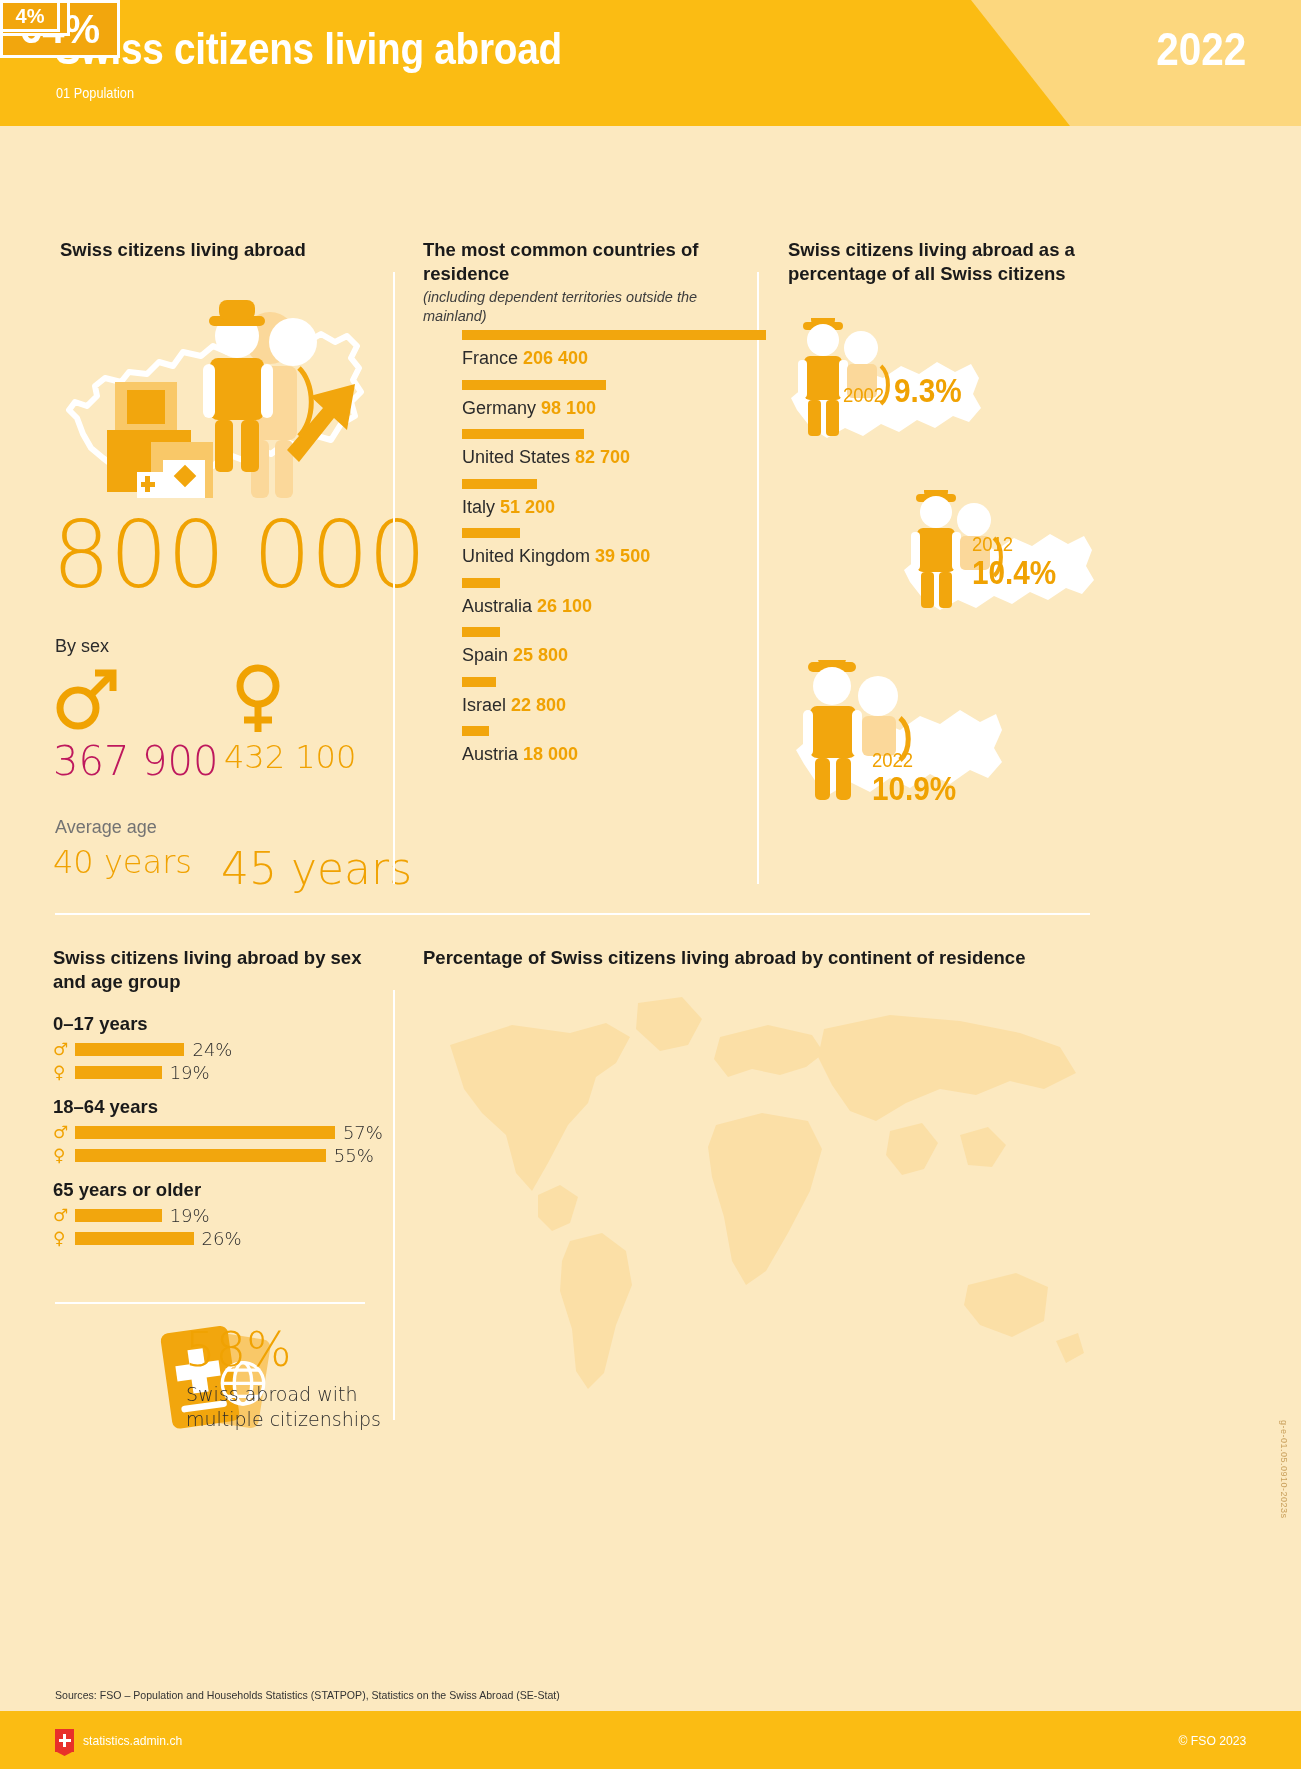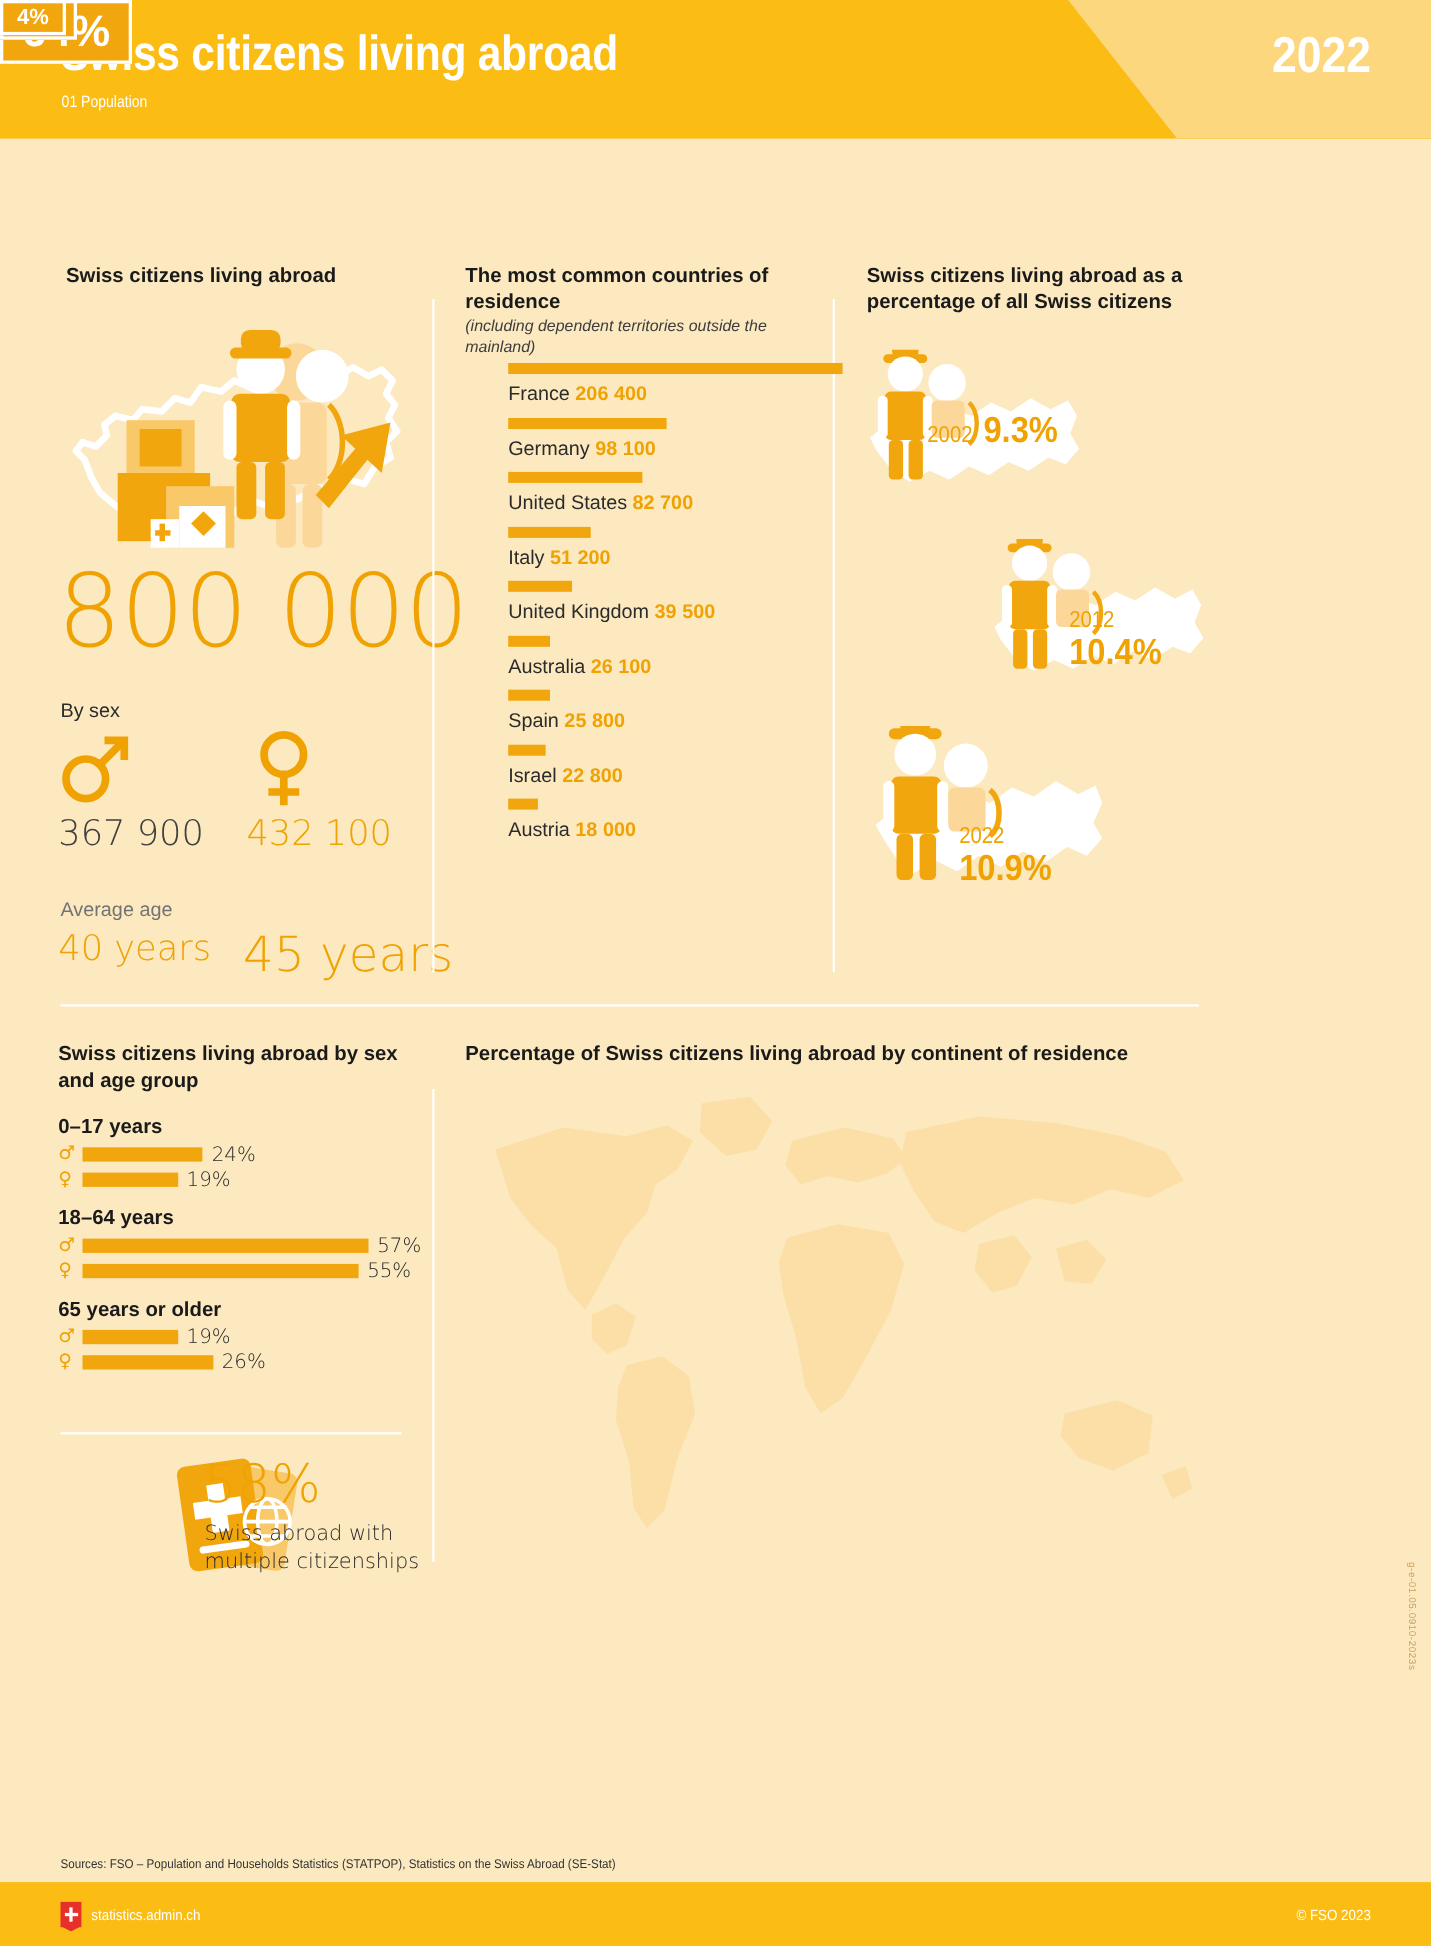--- a/index.html
+++ b/index.html
@@ -314,7 +314,7 @@
     <rect x="62" y="46" width="30" height="34" rx="5" fill="#fbd89a"></rect>
     <path d="M96,48 a14,22 0 0 1 0,38" fill="none" stroke="#f2a60d" stroke-width="4"></path>
   </svg>
-  <div style="position:absolute; left:74px; top:62px;">
+  <div style="position:absolute; left:74px; top:42px;">
     <div class="map-year">2012</div>
     <div class="map-pct">10.4%</div>
   </div>

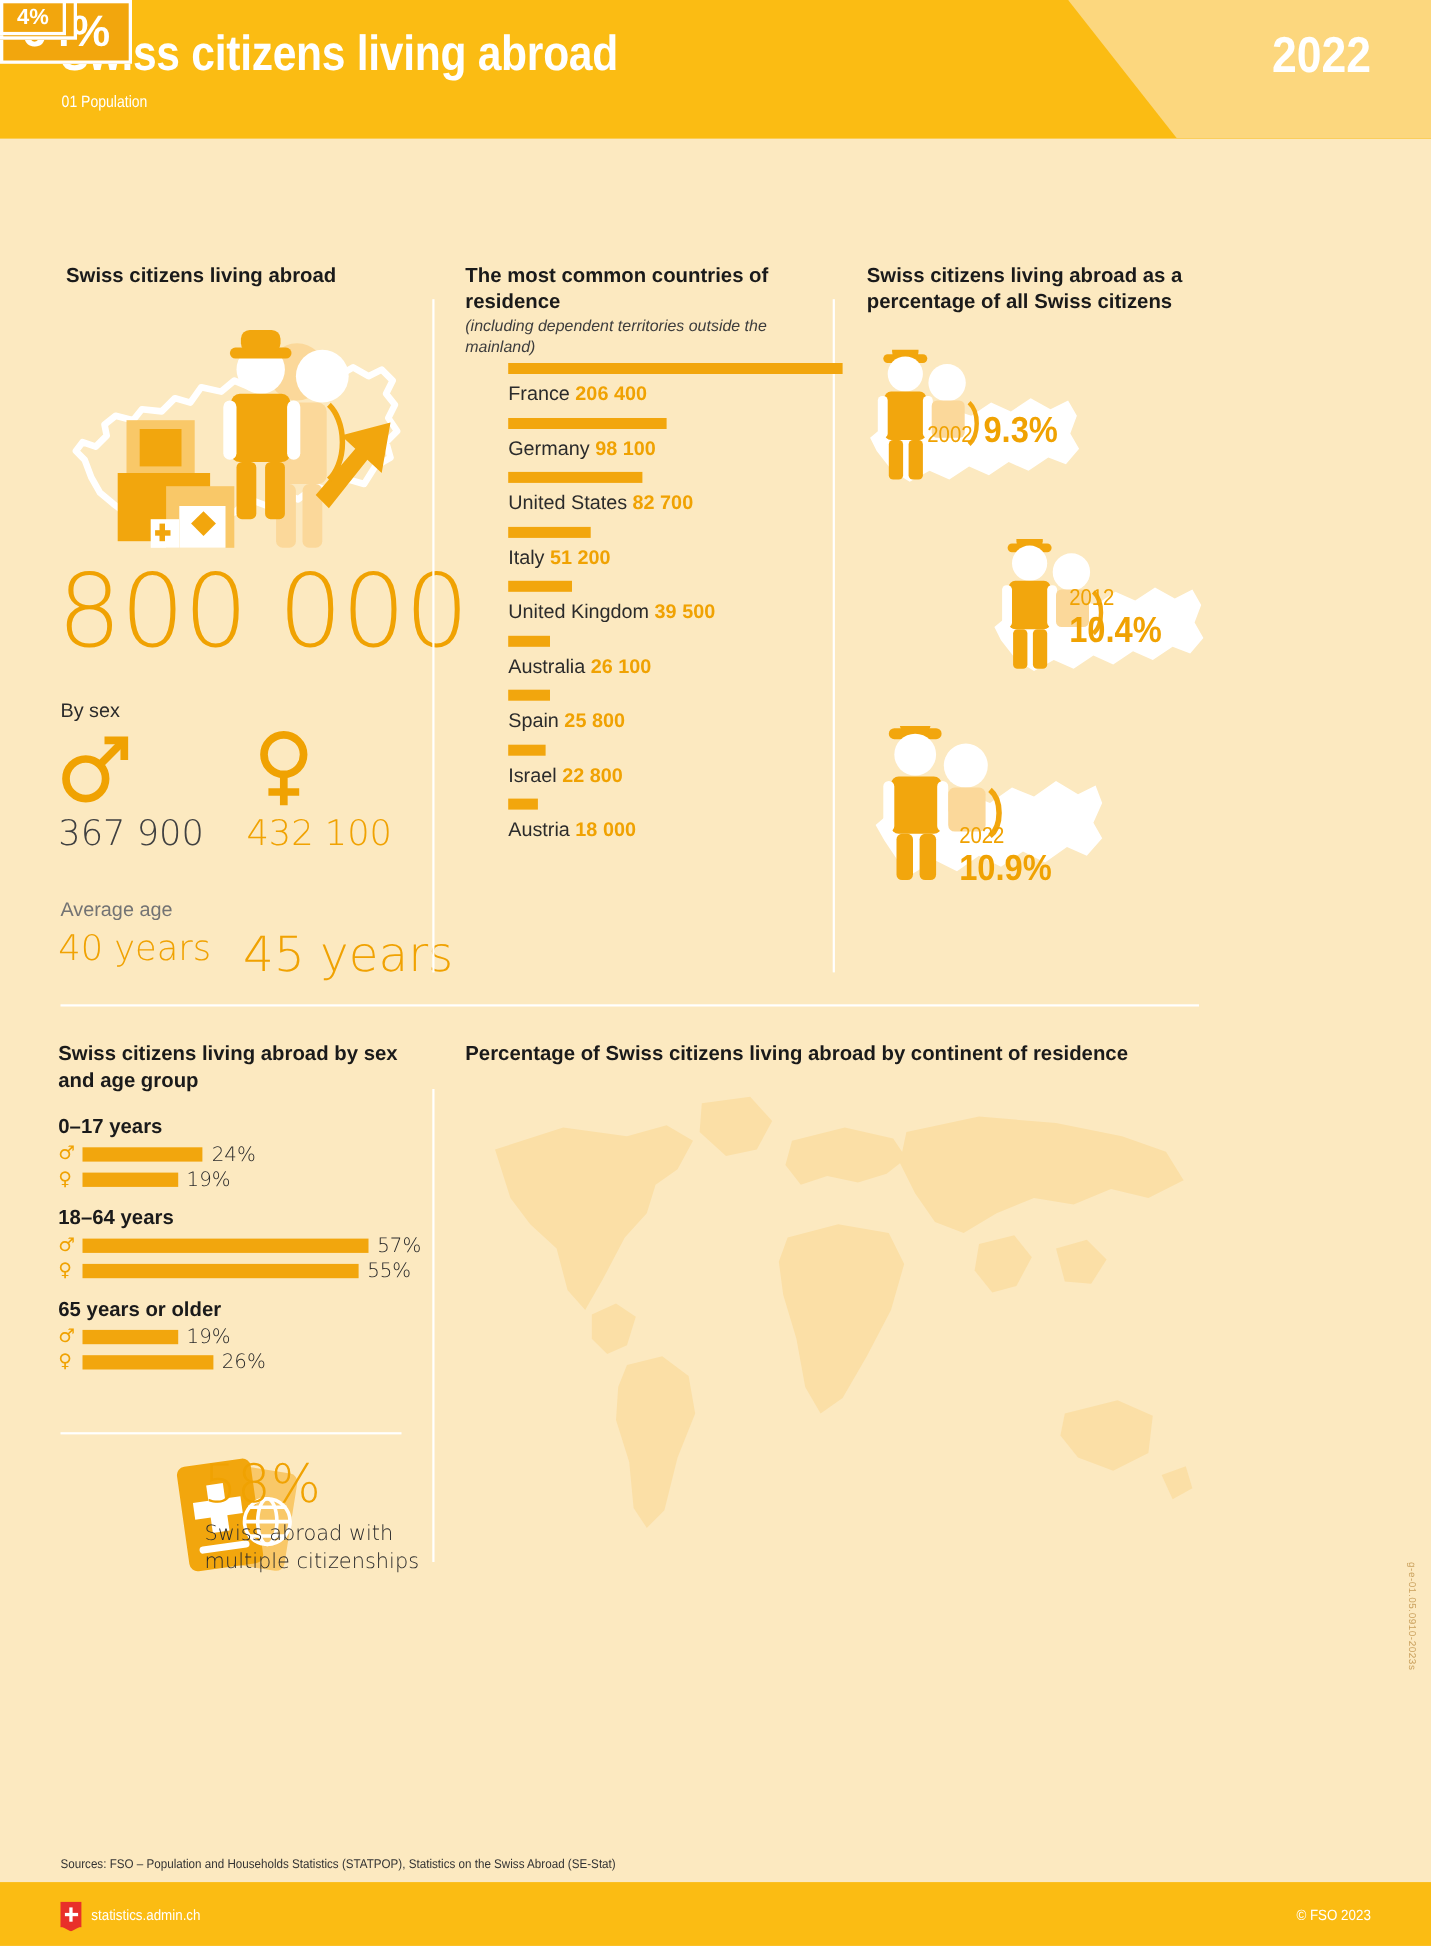--- a/index.html
+++ b/index.html
@@ -63,7 +63,7 @@
   }
   #bysex-label { position:absolute; left:55px; top:636px; font-size:18px; color:#2b2b2b; }
   .sexsym { position:absolute; }
-  #male-num { position:absolute; left:53px; top:738px; font-size:32px; color:#404040; font-weight:300; font-family:"DejaVu Sans",sans-serif; }
+  #male-num { position:absolute; left:53px; top:738px; font-size:40px; color:#be185d; font-weight:300; font-family:"DejaVu Sans",sans-serif; }
   #female-num { position:absolute; left:224px; top:738px; font-size:32px; color:#f0a202; font-weight:300; font-family:"DejaVu Sans",sans-serif; }
   #avgage-label { position:absolute; left:55px; top:817px; font-size:18px; color:#737373; }
   #male-age { position:absolute; left:53px; top:843px; font-size:32px; color:#f0a202; font-weight:300; font-family:"DejaVu Sans",sans-serif; }

